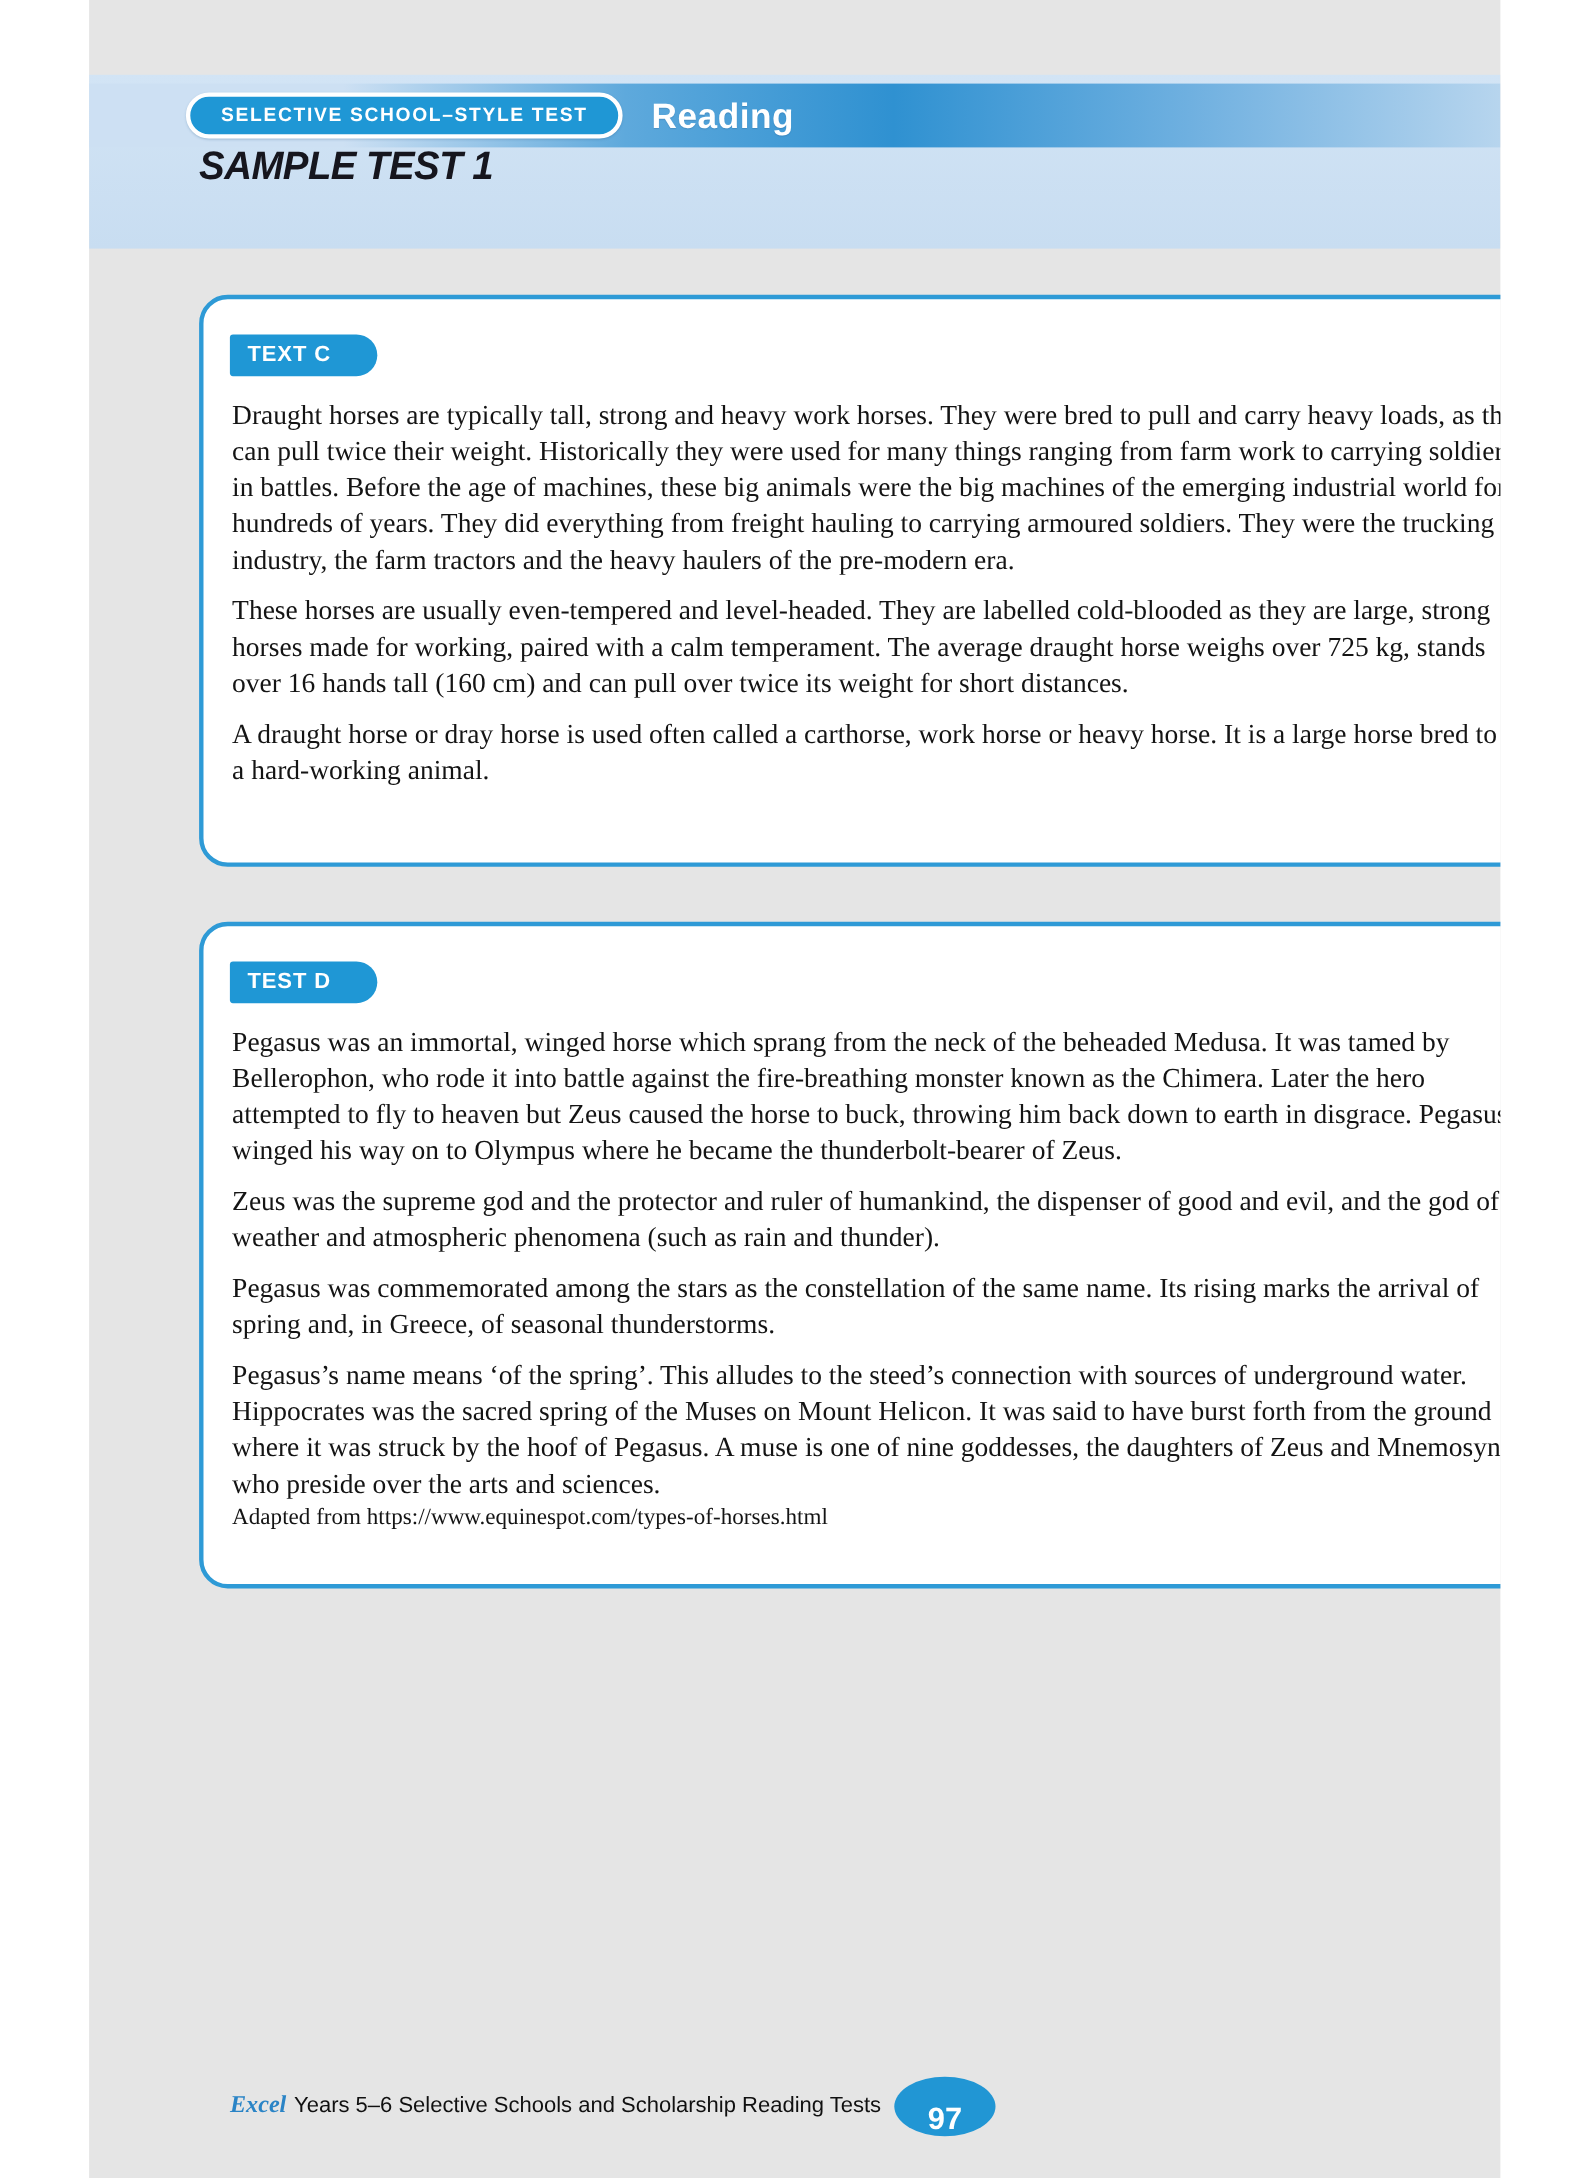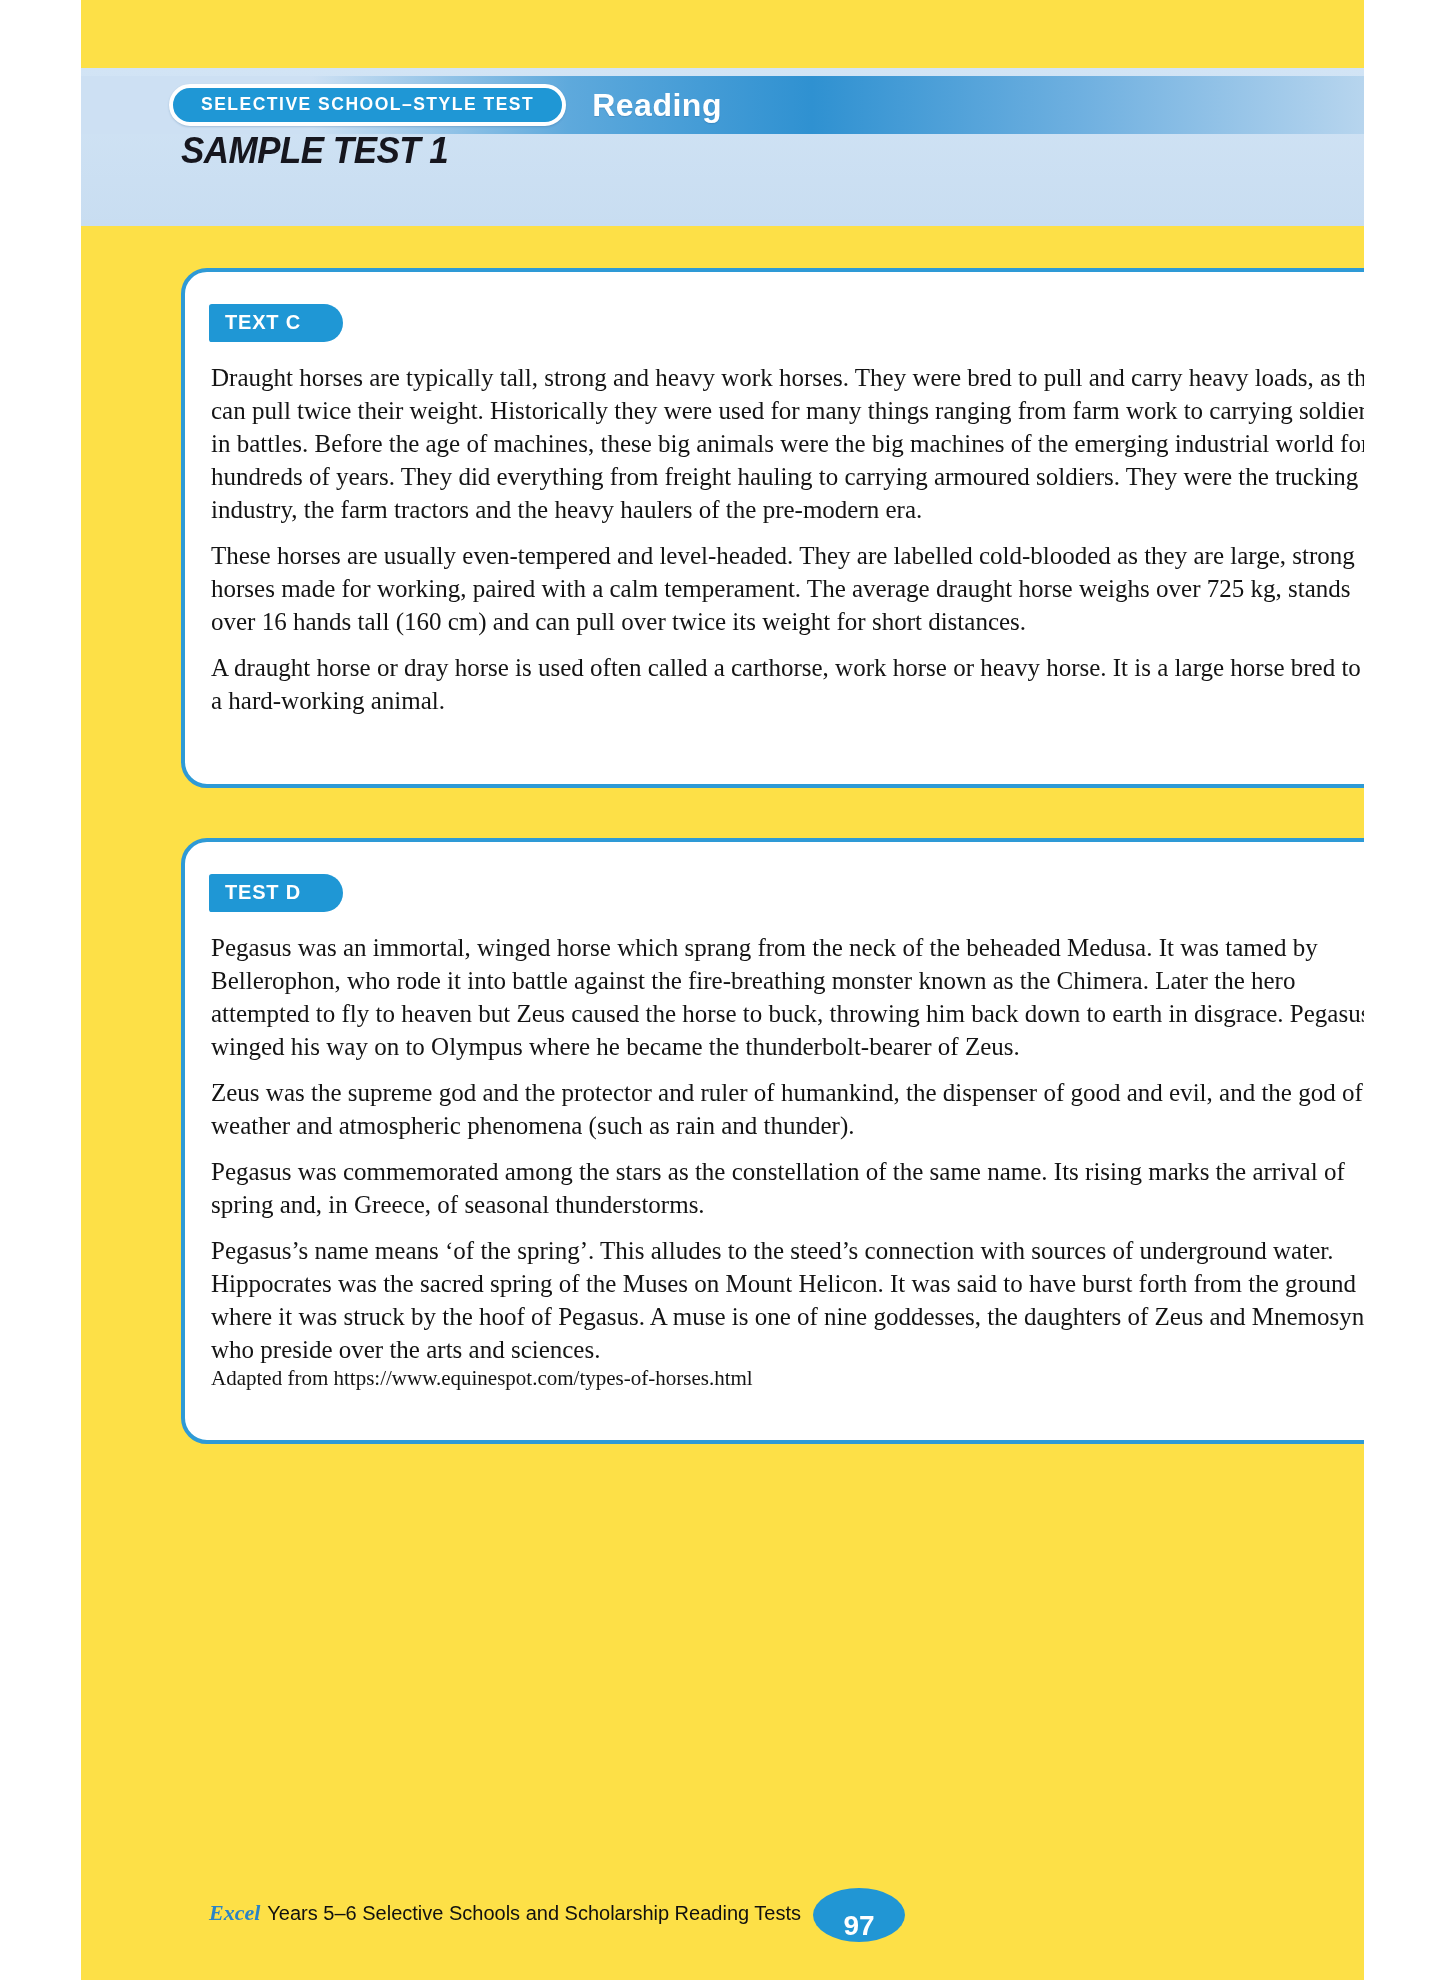--- a/index.html
+++ b/index.html
@@ -8,7 +8,7 @@
     width: 1283px;
     height: 1980px;
     margin: 0 auto;
-    background: #fde047;
+    background: #e5e5e5;
     overflow: hidden;
     font-family: "Liberation Sans", sans-serif;
   }

